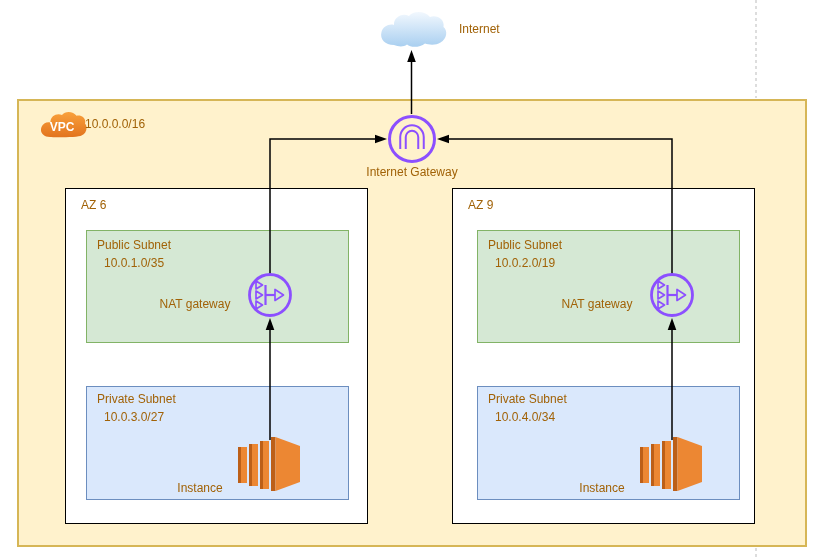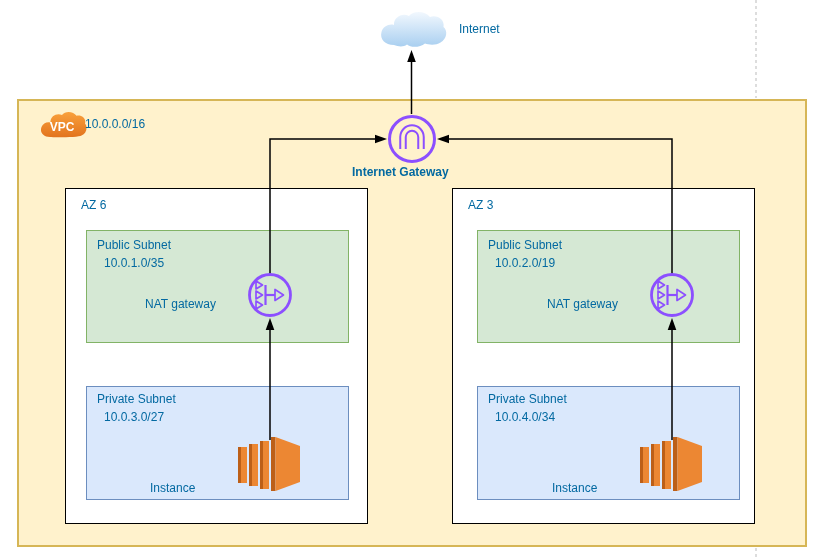--- a/index.html
+++ b/index.html
@@ -6,7 +6,7 @@
   #canvas{
     position:relative;width:822px;height:558px;background:#ffffff;
     font-family:"Liberation Sans","DejaVu Sans",sans-serif;
-    font-size:12px;color:#0369a1;overflow:hidden;
+    font-size:12px;color:#a16207;overflow:hidden;
   }
   .box{position:absolute;box-sizing:border-box;}
   .vpc-box{left:17px;top:99px;width:790px;height:448px;background:#FFF2CC;border:2px solid #D6B656;z-index:1;}

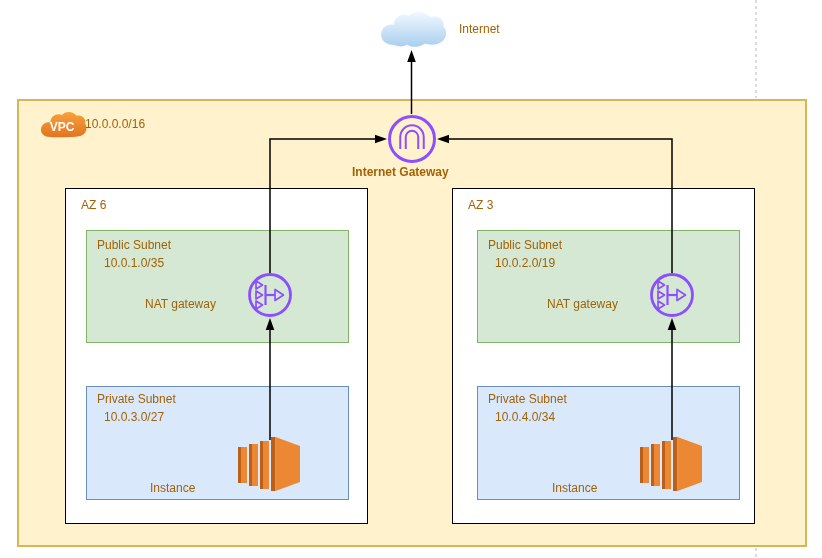--- a/index.html
+++ b/index.html
@@ -17,7 +17,7 @@
   .subnet.private{background:#DAE8FC;border:1px solid #6C8EBF;top:386px;height:114px;}
   .sub1{left:86px;} .sub2{left:477px;}
   .lbl{position:absolute;z-index:6;line-height:14px;white-space:nowrap;}
-  .lbl.center{text-align:left;white-space:normal;font-weight:bold;}
+  .lbl.center{text-align:center;white-space:normal;}
   .lbl.right{text-align:left;}
   .iconwrap{position:absolute;z-index:5;}
   #connectors{position:absolute;left:0;top:0;z-index:4;pointer-events:none;}

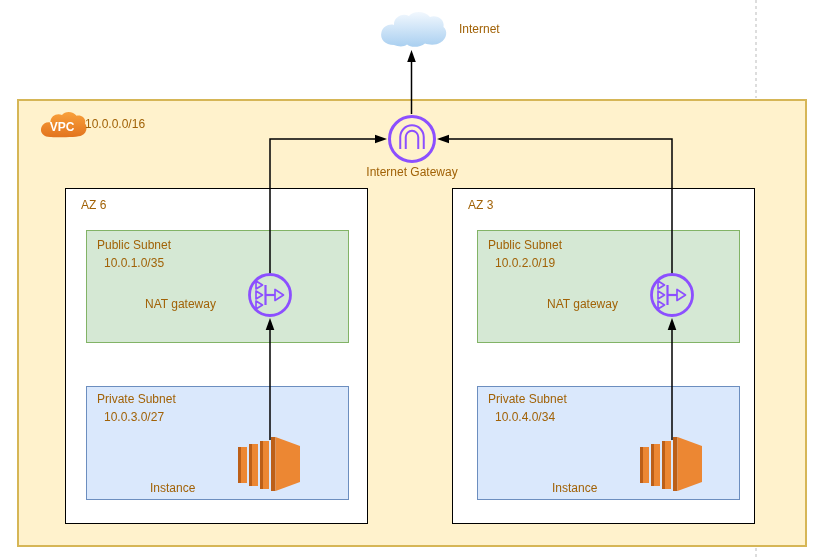--- a/index.html
+++ b/index.html
@@ -95,7 +95,7 @@
   <div class="lbl center" style="left:352px;top:165px;width:120px;">Internet Gateway</div>
 
   <div class="lbl" style="left:81px;top:198px;">AZ 6</div>
-  <div class="lbl" style="left:468px;top:198px;">AZ 3</div>
+  <div class="lbl" style="left:468px;top:198px;">AZ 9</div>
 
   <div class="lbl" style="left:97px;top:238px;">Public Subnet</div>
   <div class="lbl" style="left:104px;top:256px;">10.0.1.0/35</div>

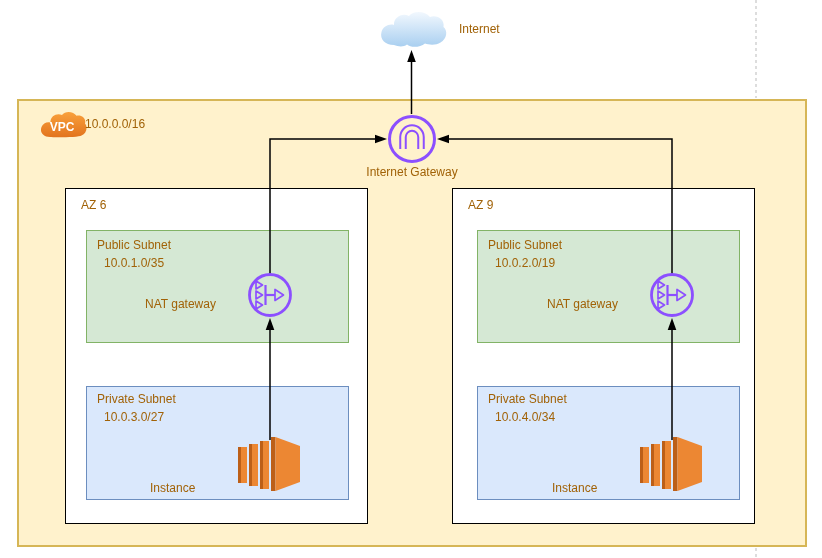--- a/index.html
+++ b/index.html
@@ -18,7 +18,7 @@
   .sub1{left:86px;} .sub2{left:477px;}
   .lbl{position:absolute;z-index:6;line-height:14px;white-space:nowrap;}
   .lbl.center{text-align:center;white-space:normal;}
-  .lbl.right{text-align:left;}
+  .lbl.right{text-align:center;}
   .iconwrap{position:absolute;z-index:5;}
   #connectors{position:absolute;left:0;top:0;z-index:4;pointer-events:none;}
 </style>

